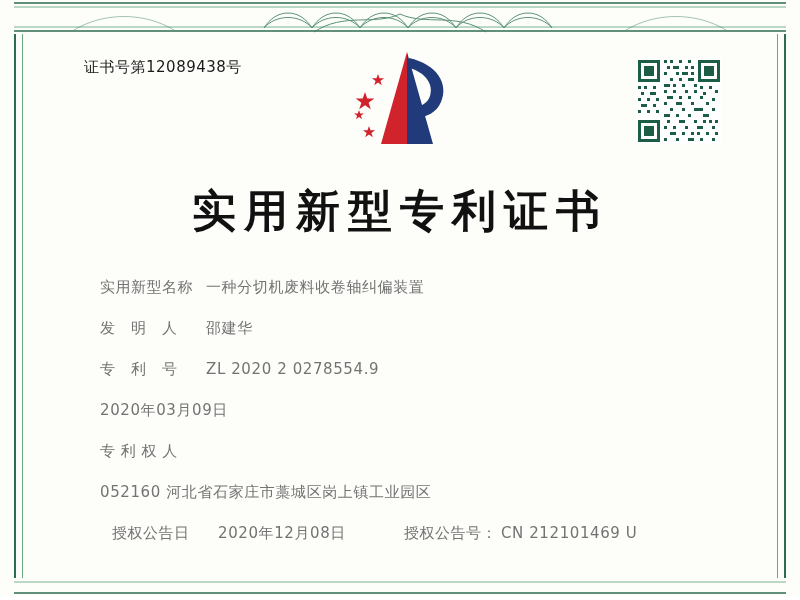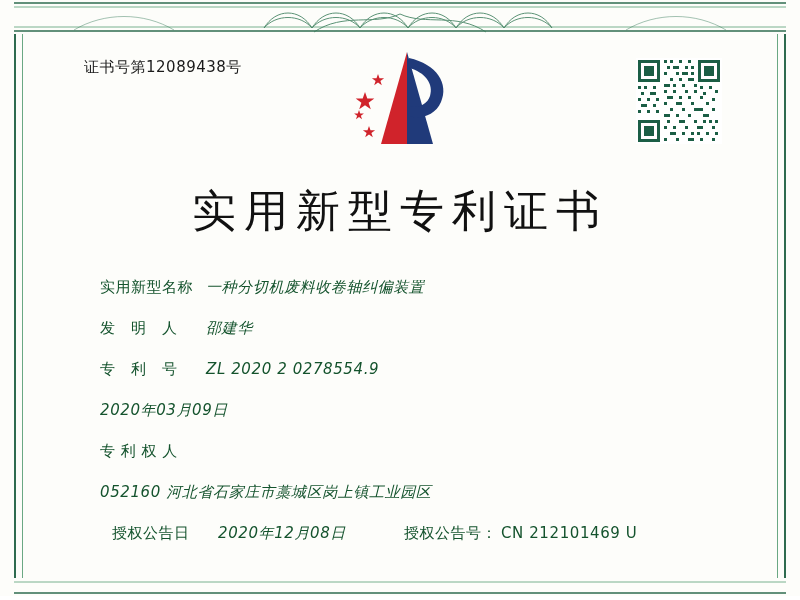--- a/index.html
+++ b/index.html
@@ -103,7 +103,7 @@
     top: 182px;
     text-align: center;
     font-size: 44px;
-    font-weight: normal;
+    font-weight: bold;
     letter-spacing: 8px;
     color: #111111;
     font-family: "DejaVu Sans", "Liberation Sans", sans-serif;

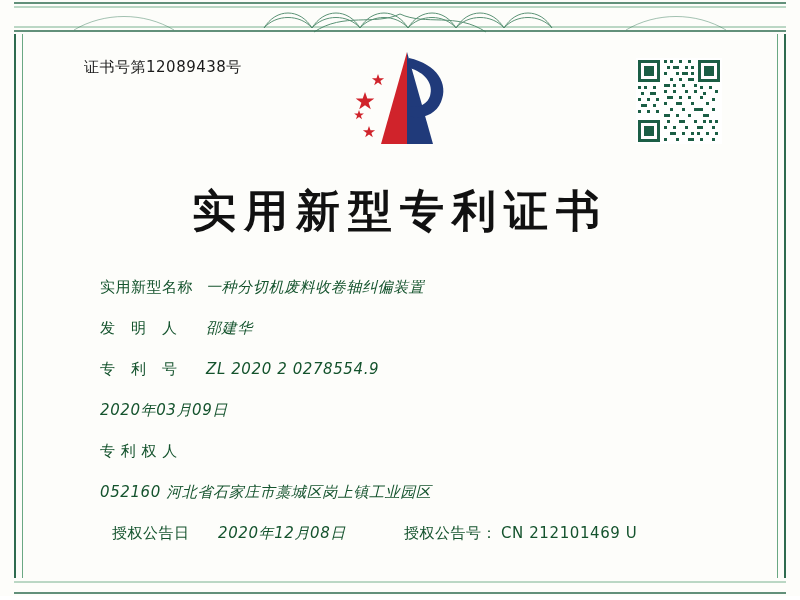--- a/index.html
+++ b/index.html
@@ -121,7 +121,7 @@
     align-items: baseline;
     margin-bottom: 22px;
     font-size: 15px;
-    color: #14532d;
+    color: #737373;
     white-space: nowrap;
   }
   .field-label {

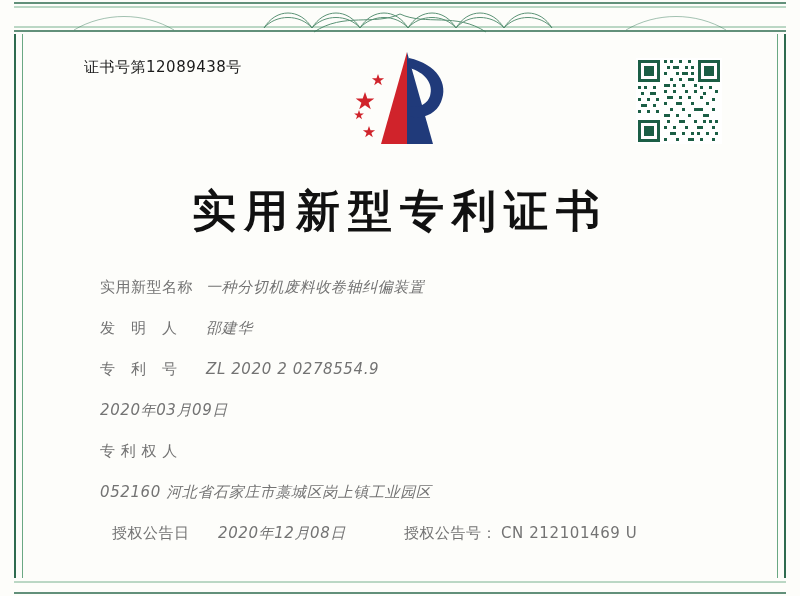--- a/index.html
+++ b/index.html
@@ -131,7 +131,6 @@
   }
   .field-value {
     letter-spacing: 0.6px;
-    font-style: italic;
   }
   .field-row.dual {
     justify-content: flex-start;

